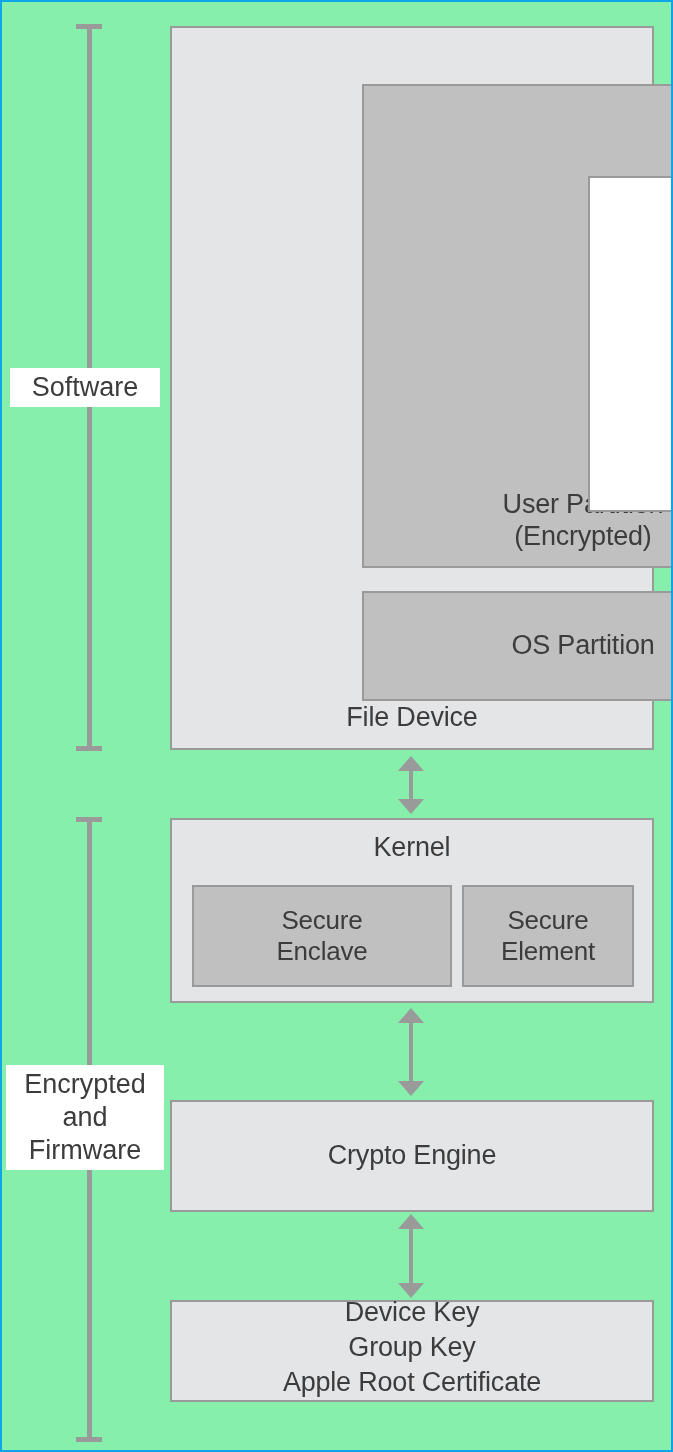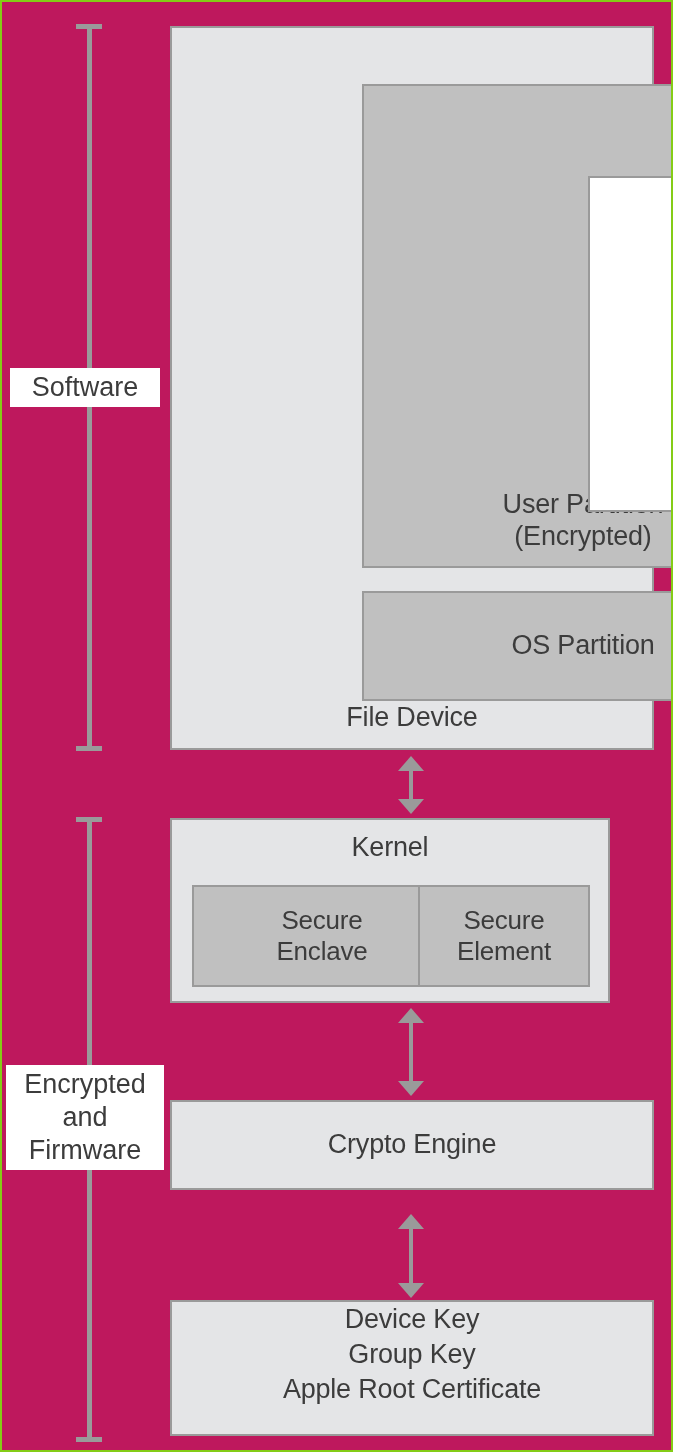--- a/index.html
+++ b/index.html
@@ -15,8 +15,8 @@
     position: relative;
     width: 673px;
     height: 1452px;
-    background: #be185d;
-    border: 2px solid #84cc16;
+    background: #86efac;
+    border: 2px solid #0ea5e9;
     overflow: hidden;
   }
 

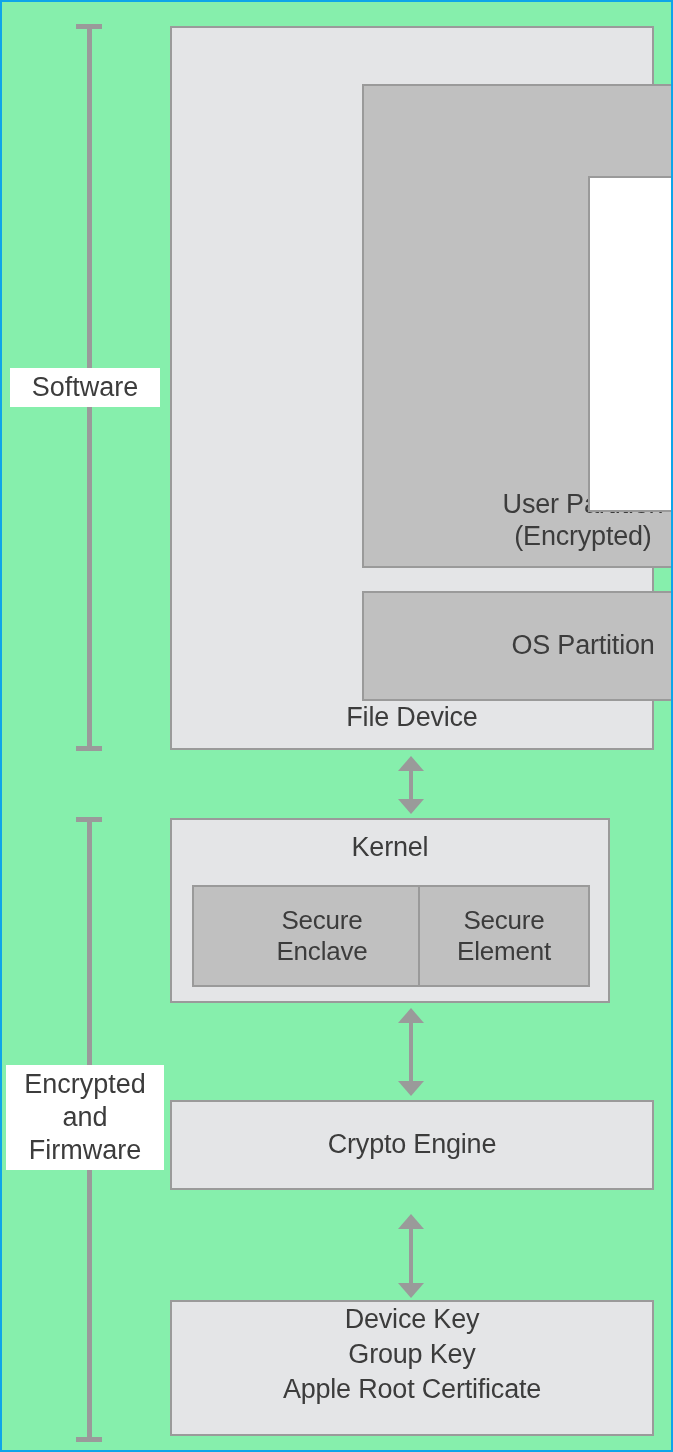--- a/index.html
+++ b/index.html
@@ -123,7 +123,7 @@
 
   #arrow-fs-kernel       { left: 396px; top: 754px;  height: 58px; }
 
-  #box-kernel            { left: 168px; top: 816px;  width: 440px; height: 185px;
+  #box-kernel            { left: 168px; top: 816px;  width: 484px; height: 185px;
                            justify-content: flex-start; padding-top: 12px; font-size: 27px; }
   #kernel-children {
     position: absolute;

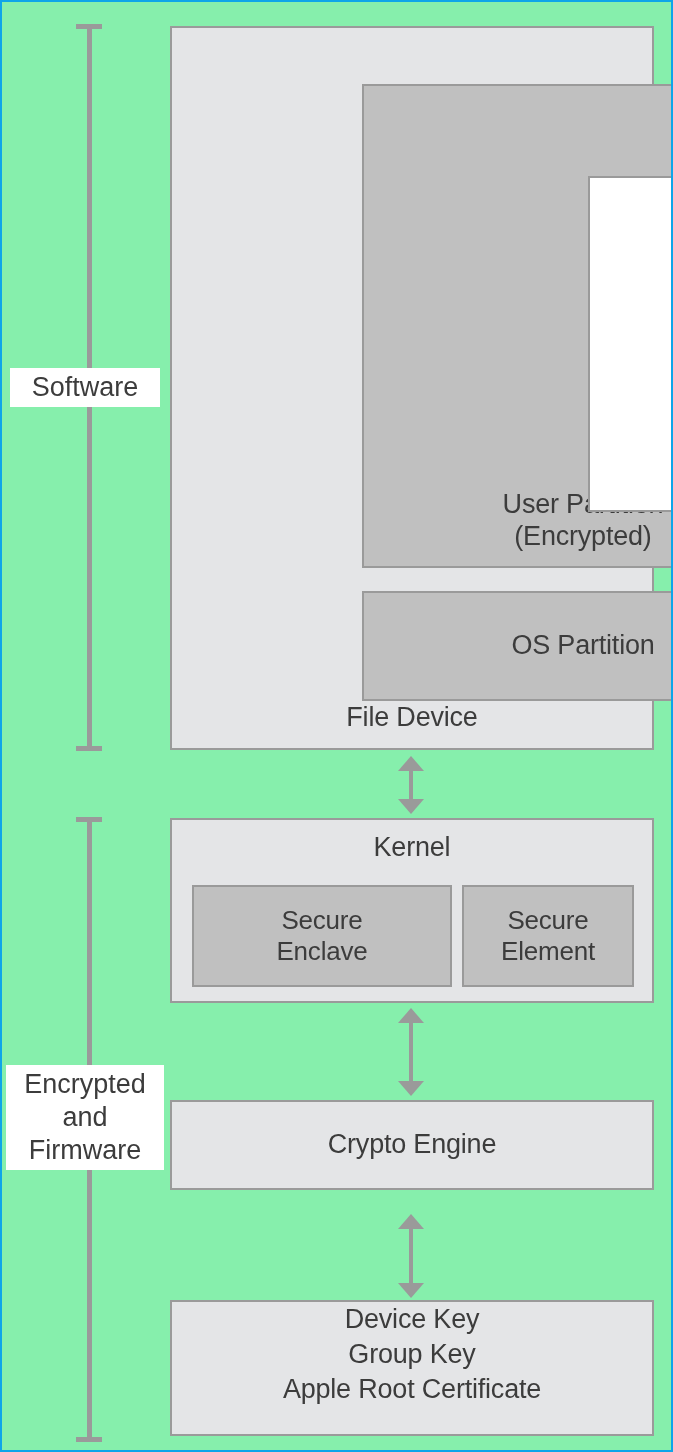--- a/index.html
+++ b/index.html
@@ -139,7 +139,7 @@
 
   #arrow-kernel-crypto   { left: 396px; top: 1006px; height: 88px; }
 
-  #box-crypto-engine     { left: 168px; top: 1098px; width: 484px; height: 90px;
+  #box-crypto-engine     { left: 168px; top: 1098px; width: 484px; height: 112px;
                            justify-content: center; font-size: 27px; }
 
   #arrow-crypto-keys     { left: 396px; top: 1212px; height: 84px; }

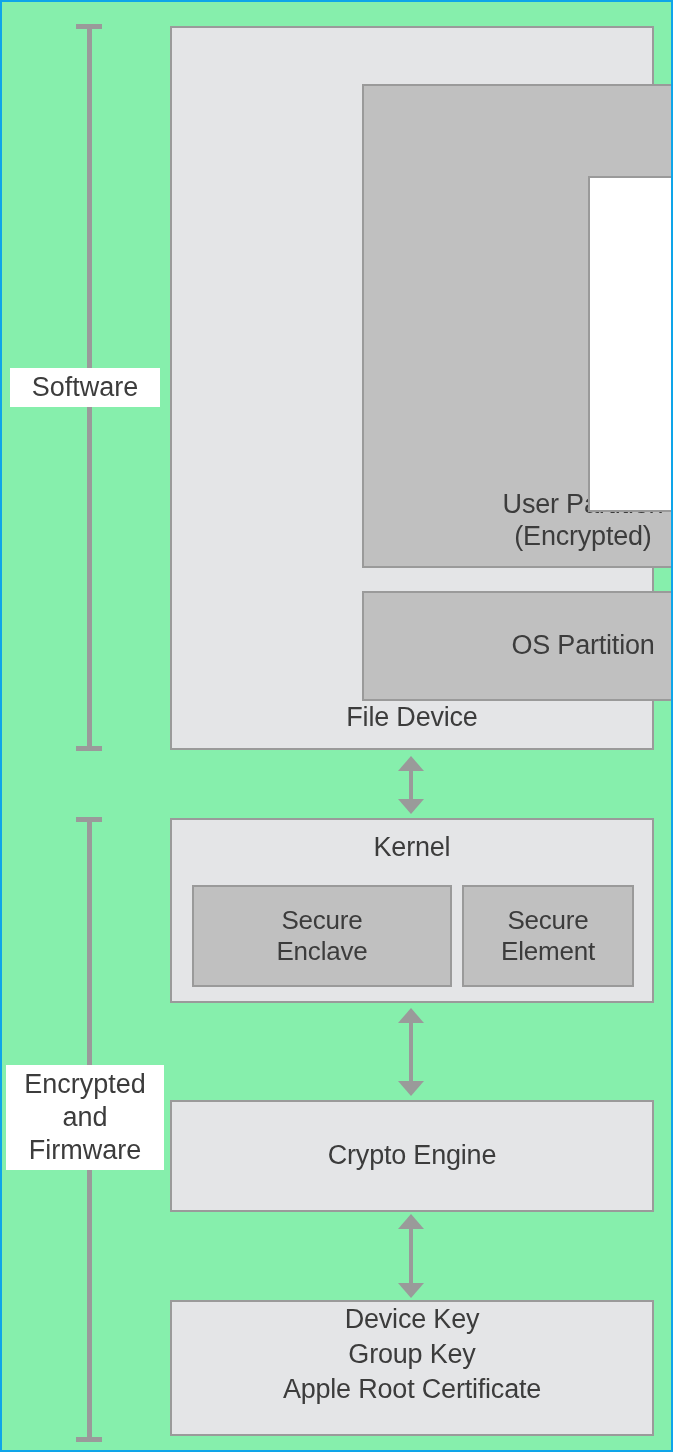--- a/index.html
+++ b/index.html
@@ -144,8 +144,8 @@
 
   #arrow-crypto-keys     { left: 396px; top: 1212px; height: 84px; }
 
-  #box-keys              { left: 168px; top: 1298px; width: 484px; height: 136px;
-                           justify-content: flex-start; font-size: 27px; }
+  #box-keys              { left: 168px; top: 1298px; width: 484px; height: 102px;
+                           justify-content: flex-end; font-size: 27px; }
   #box-keys .label { line-height: 1.30; }
 </style>
 </head>

